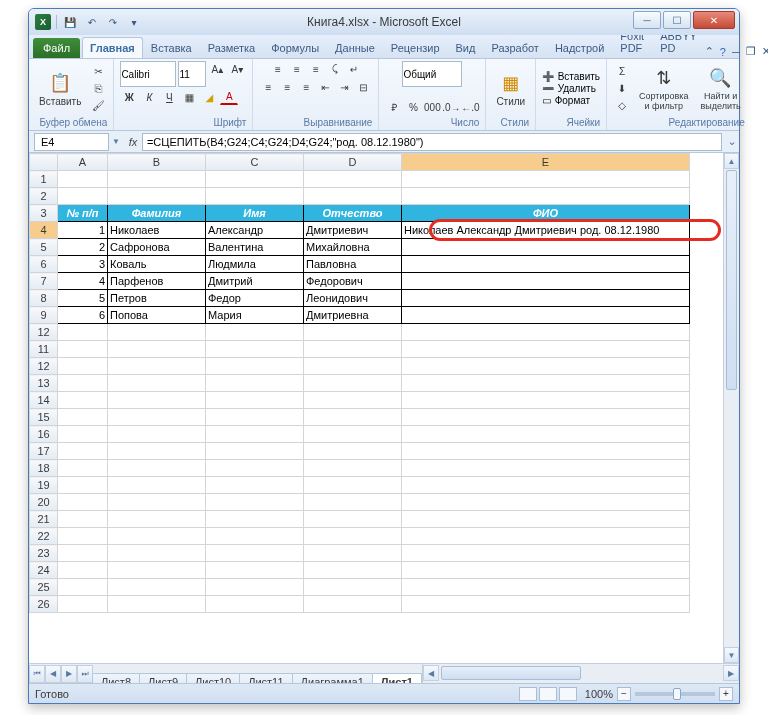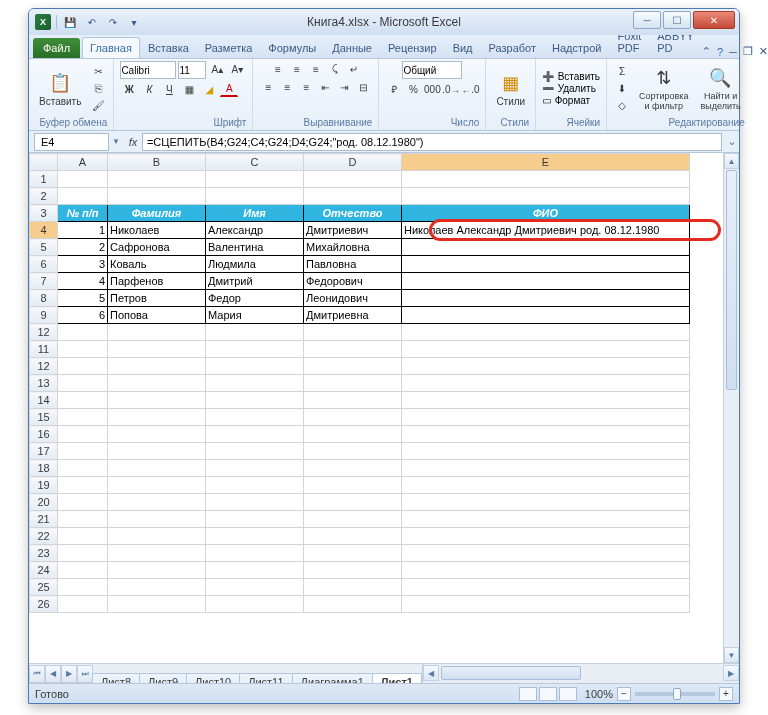--- a/index.html
+++ b/index.html
@@ -23,7 +23,7 @@
 .ribbon-tabs { height:24px; background:linear-gradient(#e6eefb,#d6e3f3); display:flex; align-items:flex-end; padding-left:4px; font-size:11px; gap:0; border-bottom:1px solid #b5c7dd;}
 .ribbon-tabs .filetab { background:linear-gradient(#3f8e3a,#2a6f28); color:#fff; padding:4px 10px; border-radius:3px 3px 0 0; font-size:11px; margin-right:2px;}
 .ribbon-tabs .tab { padding:4px 7px; color:#3b5b84; cursor:default; border:1px solid transparent; border-bottom:none;}
-.ribbon-tabs .tab.active { background:#f5f9fe; border-color:#b5c7dd; border-radius:3px 3px 0 0; color:#3a6ea5; font-weight:normal;}
+.ribbon-tabs .tab.active { background:#f5f9fe; border-color:#b5c7dd; border-radius:3px 3px 0 0; color:#3a6ea5; font-weight:bold;}
 .ribbon-tabs .right-icons { margin-left:auto; display:flex; gap:6px; padding-right:8px; align-items:center;}
 .right-icons span { color:#3b5b84; font-size:11px;}
 

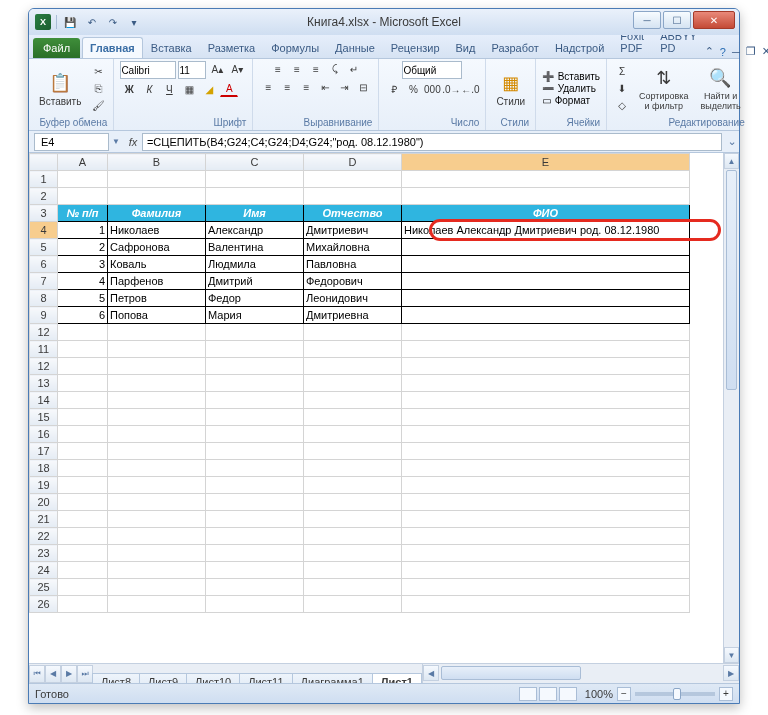--- a/index.html
+++ b/index.html
@@ -38,7 +38,7 @@
 .rbtn .txt { font-size:10px;}
 .rcol { display:flex; flex-direction:column; gap:1px;}
 .rminibtn { width:18px; height:16px; display:flex;align-items:center;justify-content:center; font-size:10px; color:#3a3a3a; border:1px solid transparent;}
-select.fake, input.fake { border:1px solid #abc; font-size:10px; height:18px; background:#fff;}
+select.fake, input.fake { border:1px solid #abc; font-size:10px; height:26px; background:#fff;}
 .fontname{width:56px;} .fontsize{width:28px;}
 
 

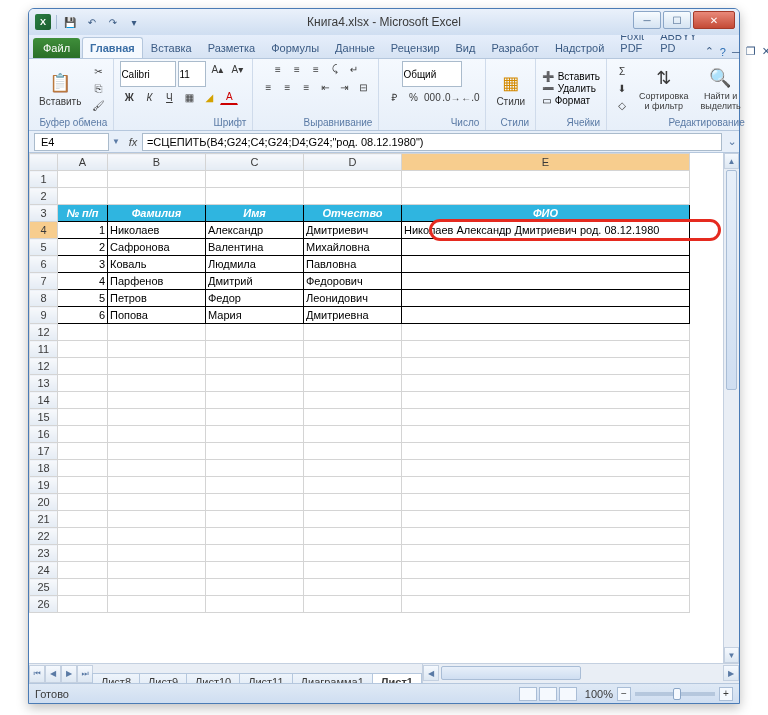--- a/index.html
+++ b/index.html
@@ -205,7 +205,7 @@
       </div>
 
       <div class="rgroup">
-        <div class="content" style="flex-direction:column;gap:2px;">
+        <div class="content" style="flex-direction:column;gap:12px;">
           <input class="fake" style="width: 60px;" value="Общий">
           <div style="display:flex;gap:1px;">
             <span class="rminibtn">₽</span>

